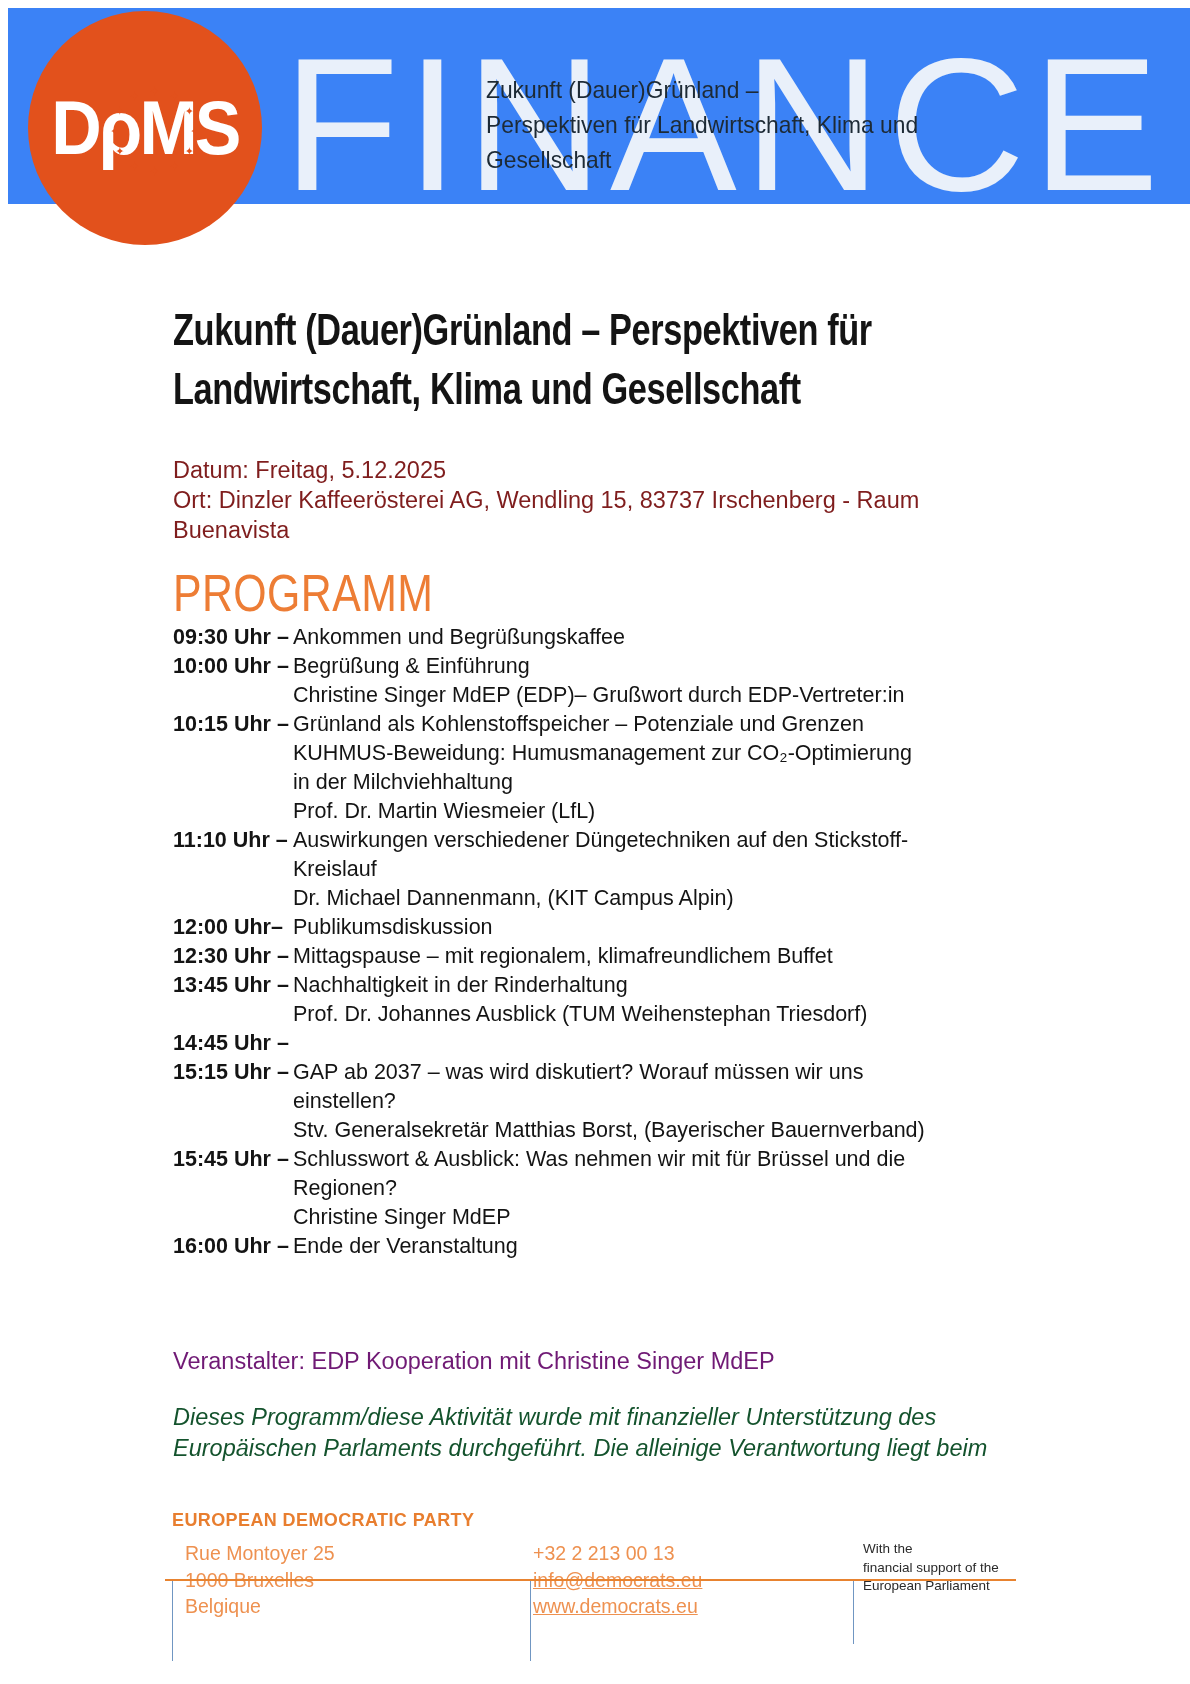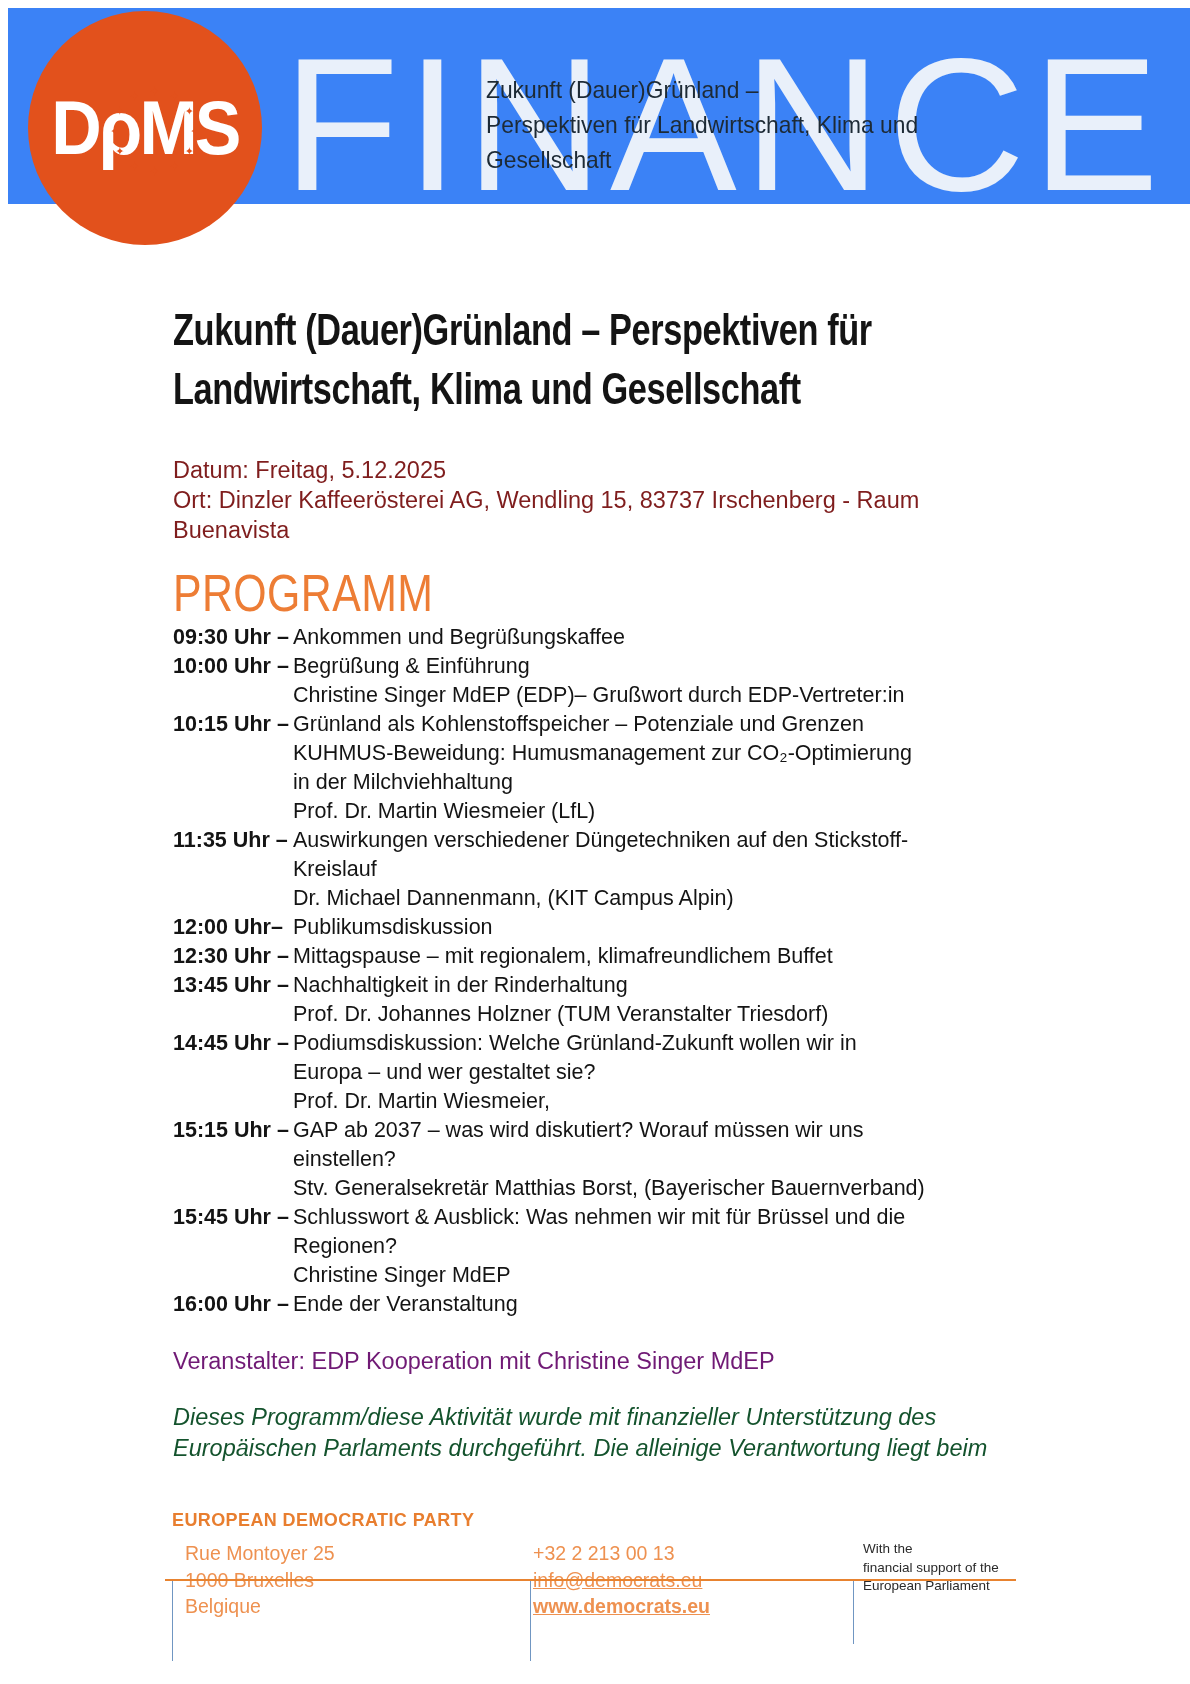--- a/index.html
+++ b/index.html
@@ -141,7 +141,7 @@
 Prof. Dr. Martin Wiesmeier (LfL)</div>
       </div>
       <div class="srow">
-        <div class="stime">11:35 Uhr –</div>
+        <div class="stime">11:10 Uhr –</div>
         <div class="sdesc">Auswirkungen verschiedener Düngetechniken auf den Stickstoff-
 Kreislauf
 Dr. Michael Dannenmann, (KIT Campus Alpin)</div>

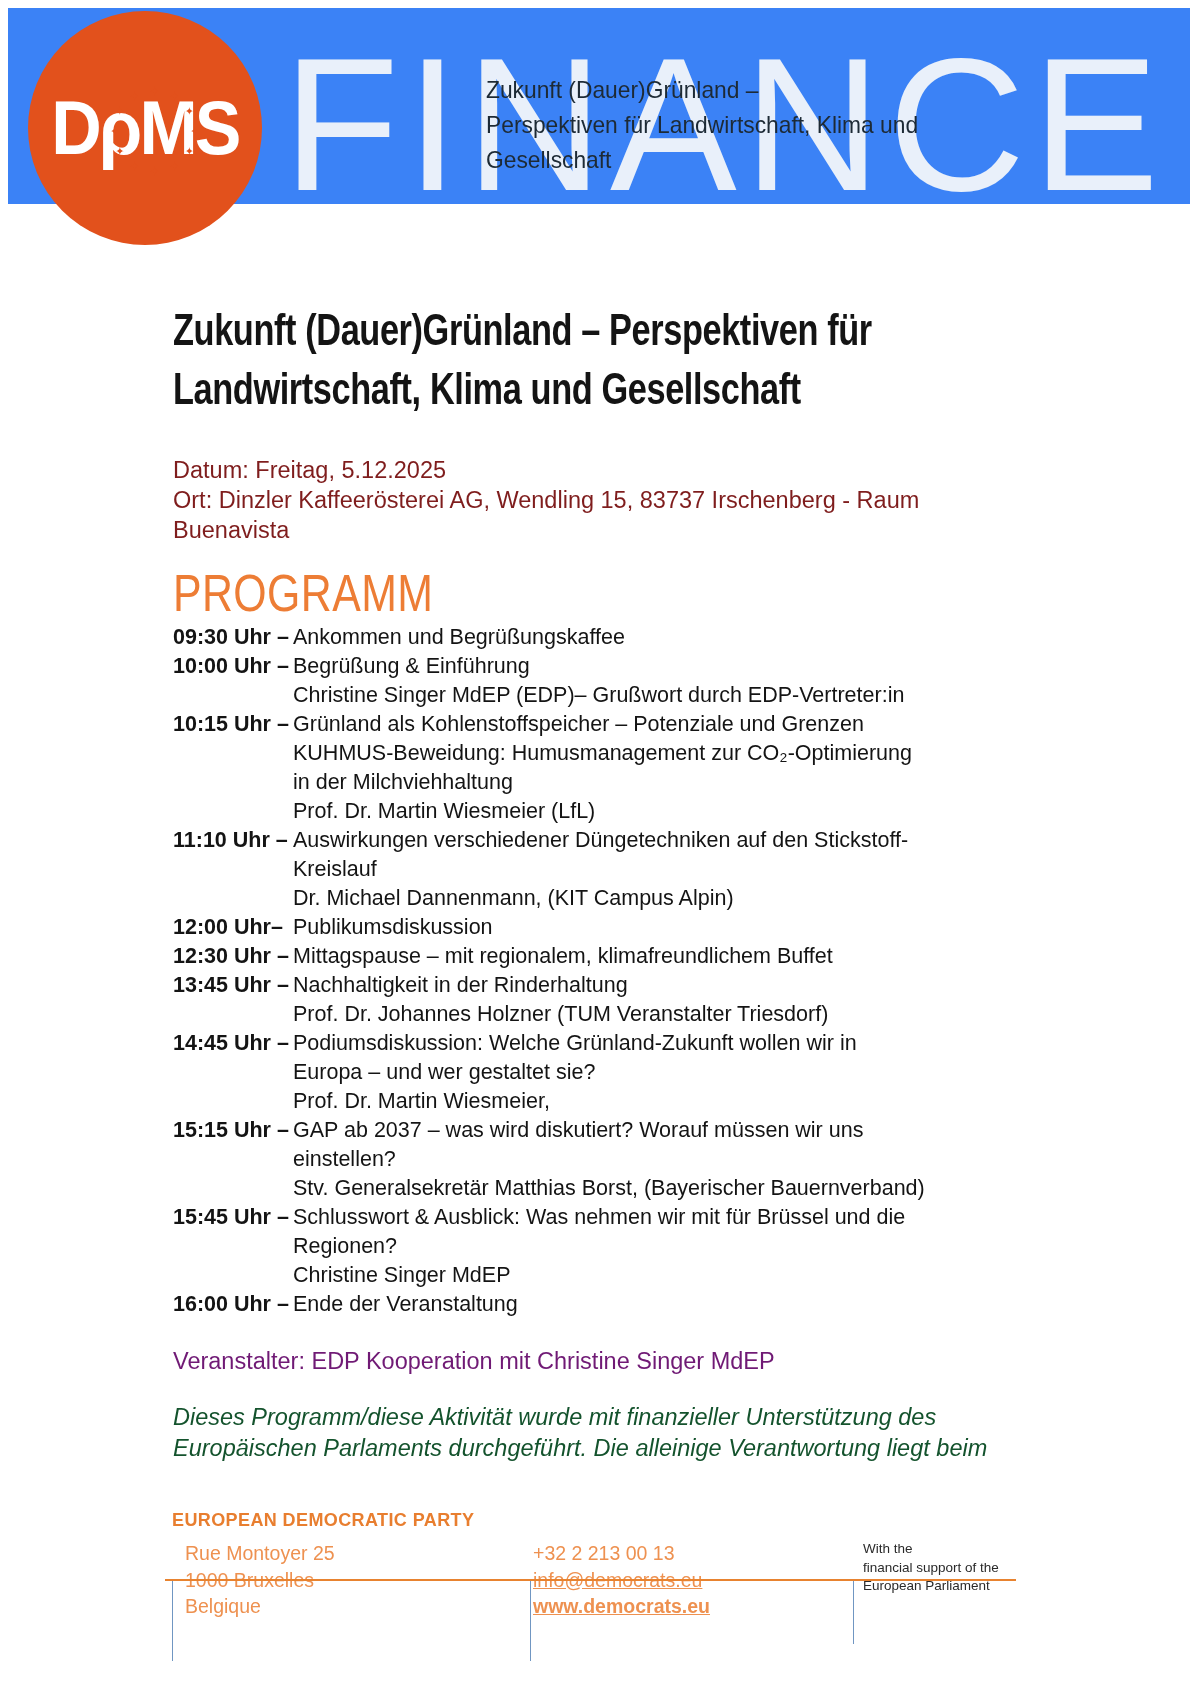--- a/index.html
+++ b/index.html
@@ -157,7 +157,7 @@
       <div class="srow">
         <div class="stime">13:45 Uhr –</div>
         <div class="sdesc">Nachhaltigkeit in der Rinderhaltung
-Prof. Dr. Johannes Holzner (TUM Veranstalter Triesdorf)</div>
+Prof. Dr. Johannes Ausblick (TUM Weihenstephan Triesdorf)</div>
       </div>
       <div class="srow">
         <div class="stime">14:45 Uhr –</div>

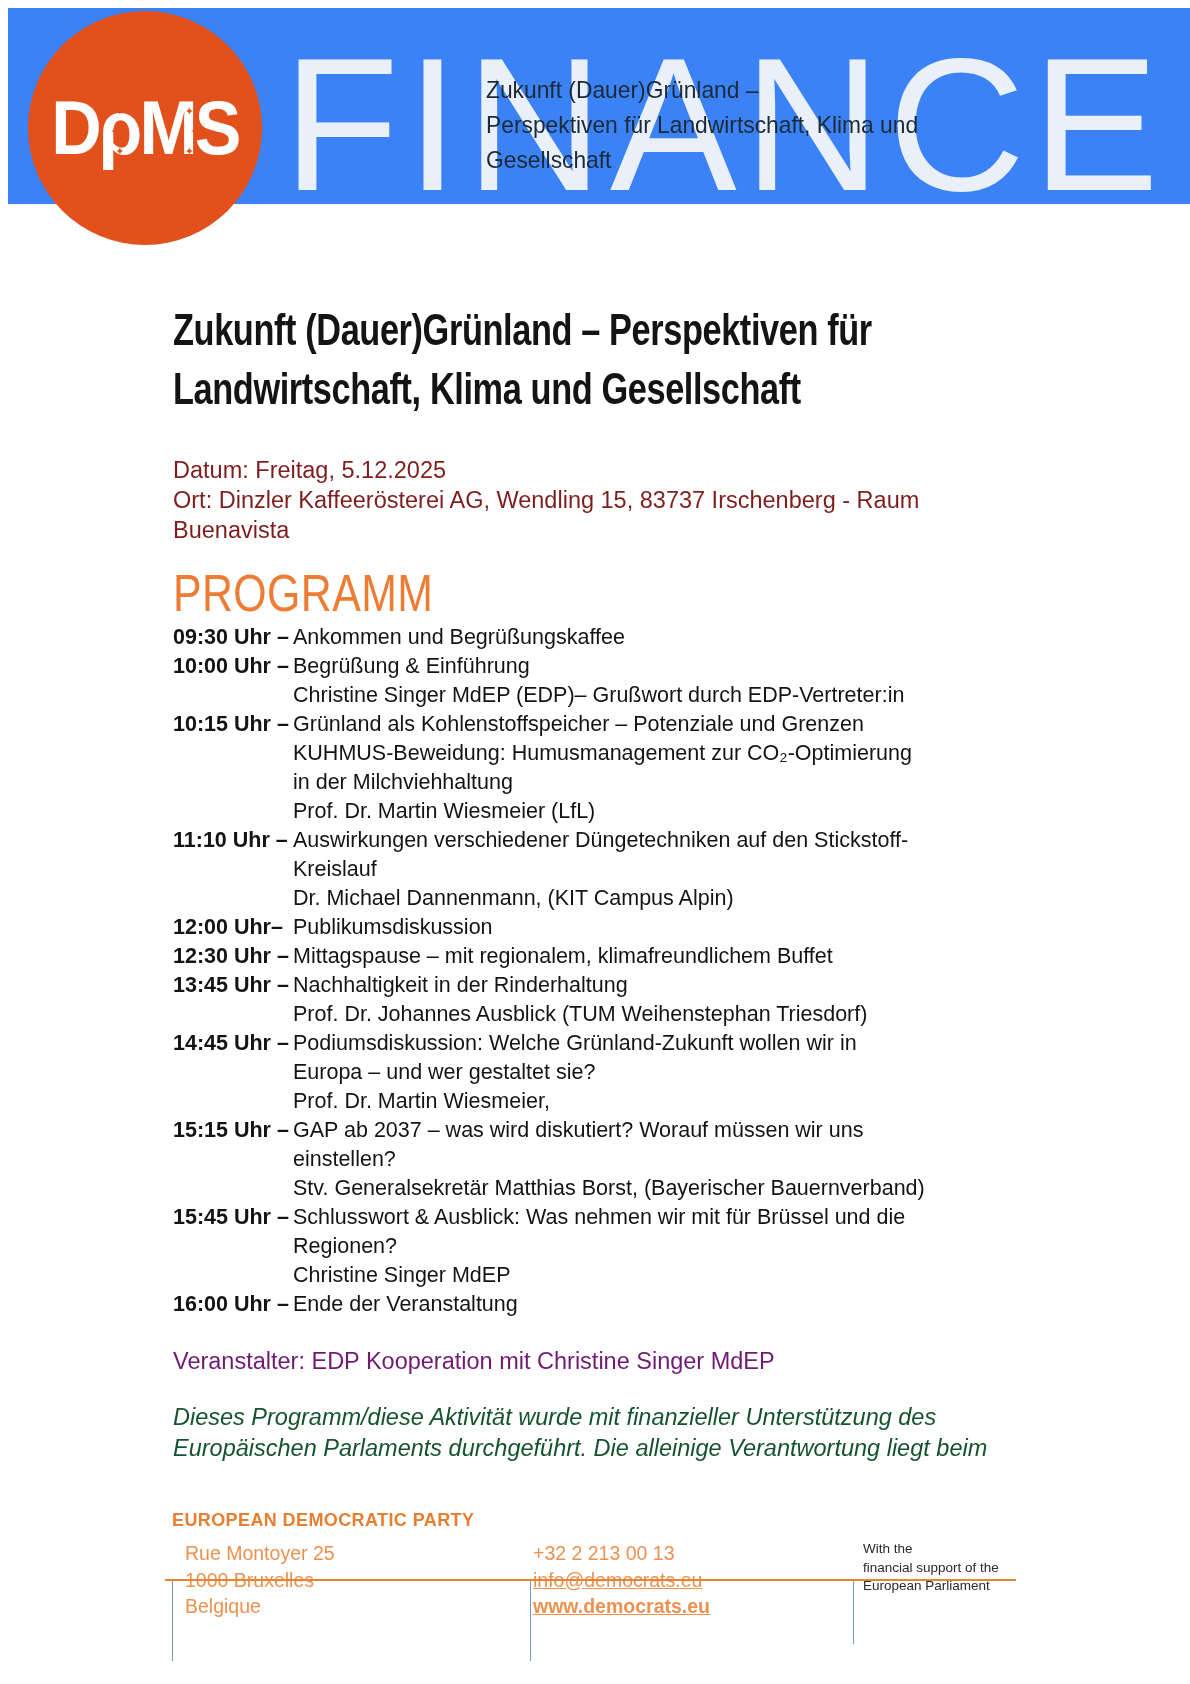--- a/index.html
+++ b/index.html
@@ -161,9 +161,6 @@
       </div>
       <div class="srow">
         <div class="stime">14:45 Uhr –</div>
-        <div class="sdesc">Podiumsdiskussion: Welche Grünland-Zukunft wollen wir in
-Europa – und wer gestaltet sie?
-Prof. Dr. Martin Wiesmeier,</div>
       </div>
       <div class="srow">
         <div class="stime">15:15 Uhr –</div>

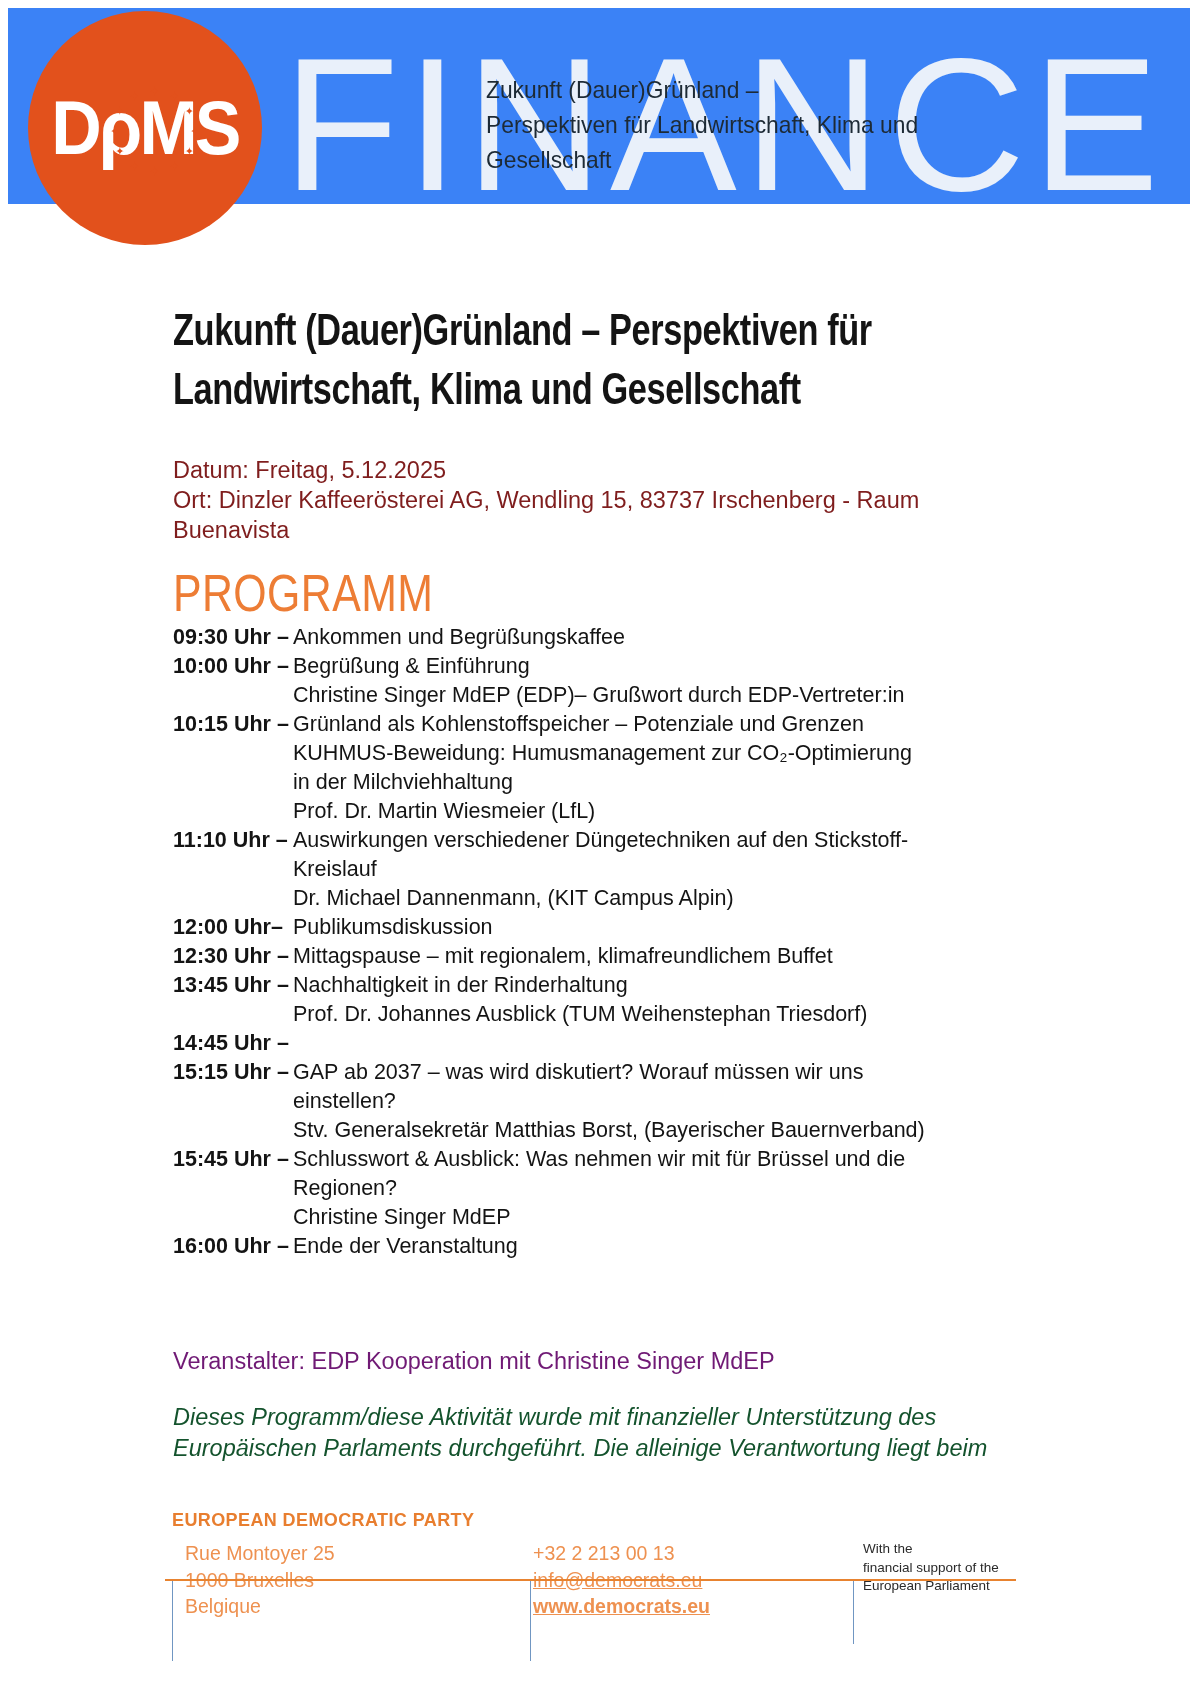--- a/index.html
+++ b/index.html
@@ -73,7 +73,7 @@
   .addr{left:185px;top:1540px;}
   .contact{left:533px;top:1540px;}
   .contact a{text-decoration:underline;cursor:pointer;}
-  .contact .site{font-weight:700;}
+  .contact .site{font-weight:400;}
   .support{
     position:absolute;left:863px;top:1540px;font-size:13.5px;line-height:18.5px;
     color:#2a2a2a;white-space:pre-line;

